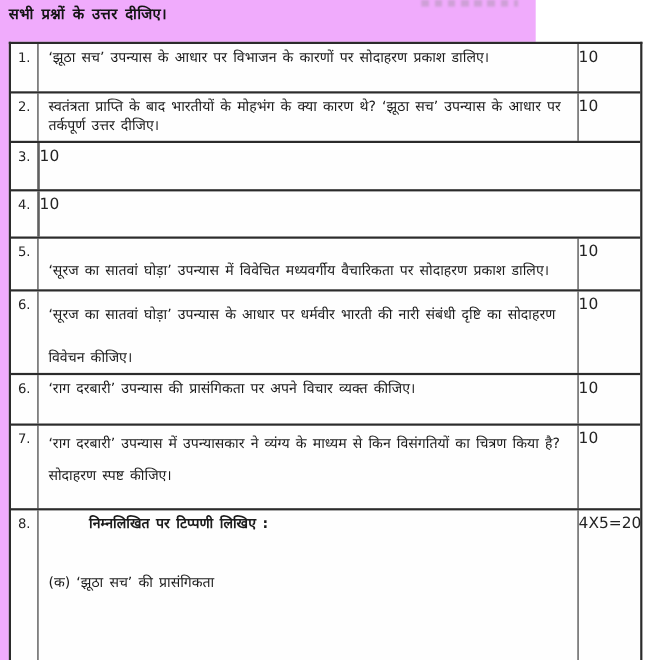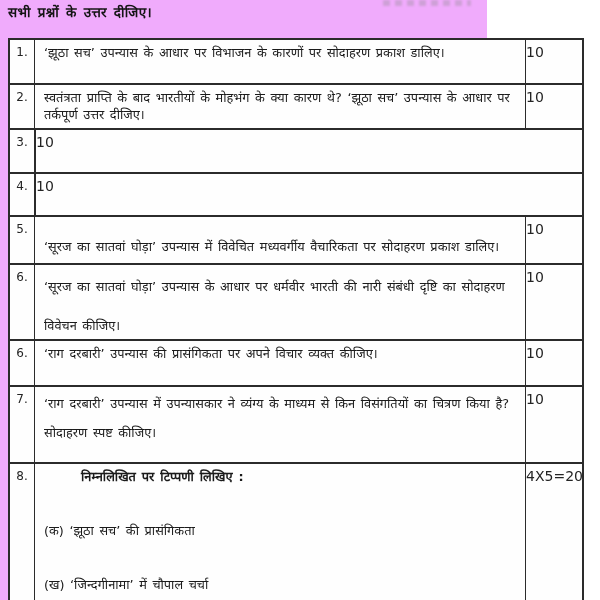--- a/index.html
+++ b/index.html
@@ -147,7 +147,6 @@
     <div class="cell q">
           <div class="line bold">निम्नलिखित पर टिप्पणी लिखिए :</div>
           <div class="line sub-item">(क) ‘झूठा सच’ की प्रासंगिकता</div>
-          <div class="line sub-item">(ख) ‘जिन्दगीनामा’ में चौपाल चर्चा</div>
         </div>
     <div class="cell marks">4X5=20</div>
   </div>

